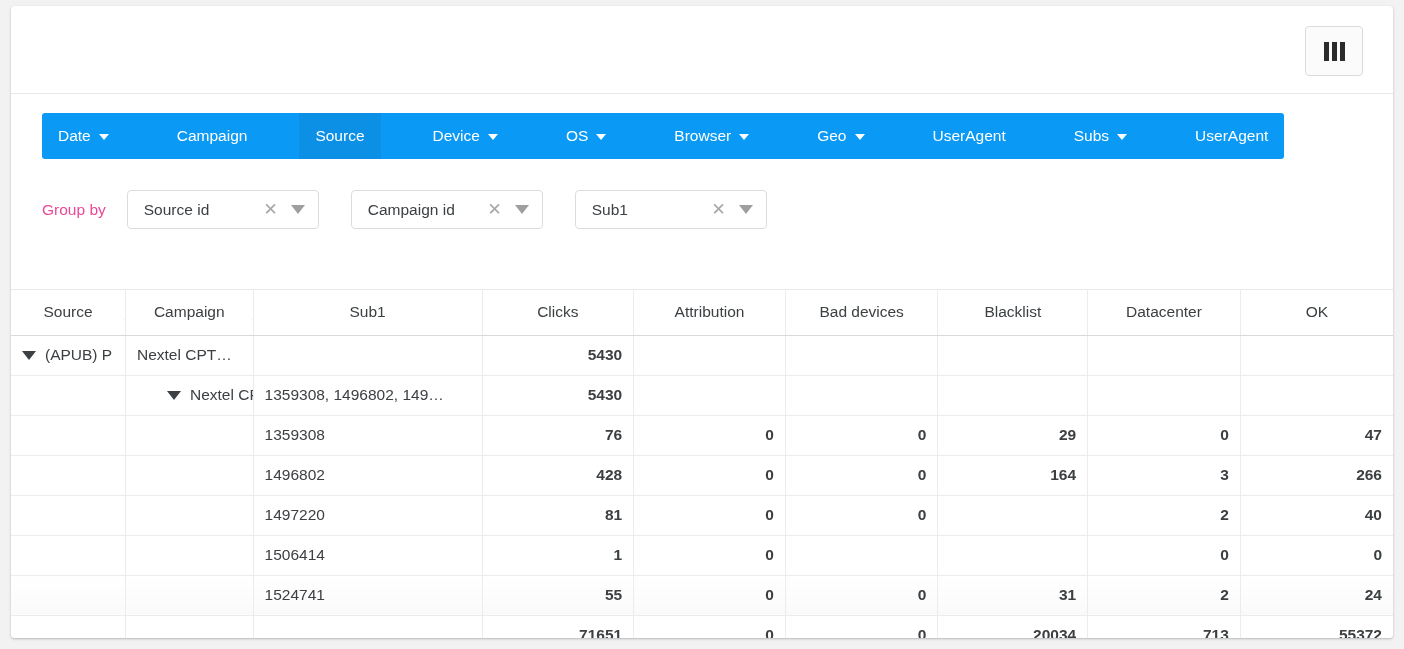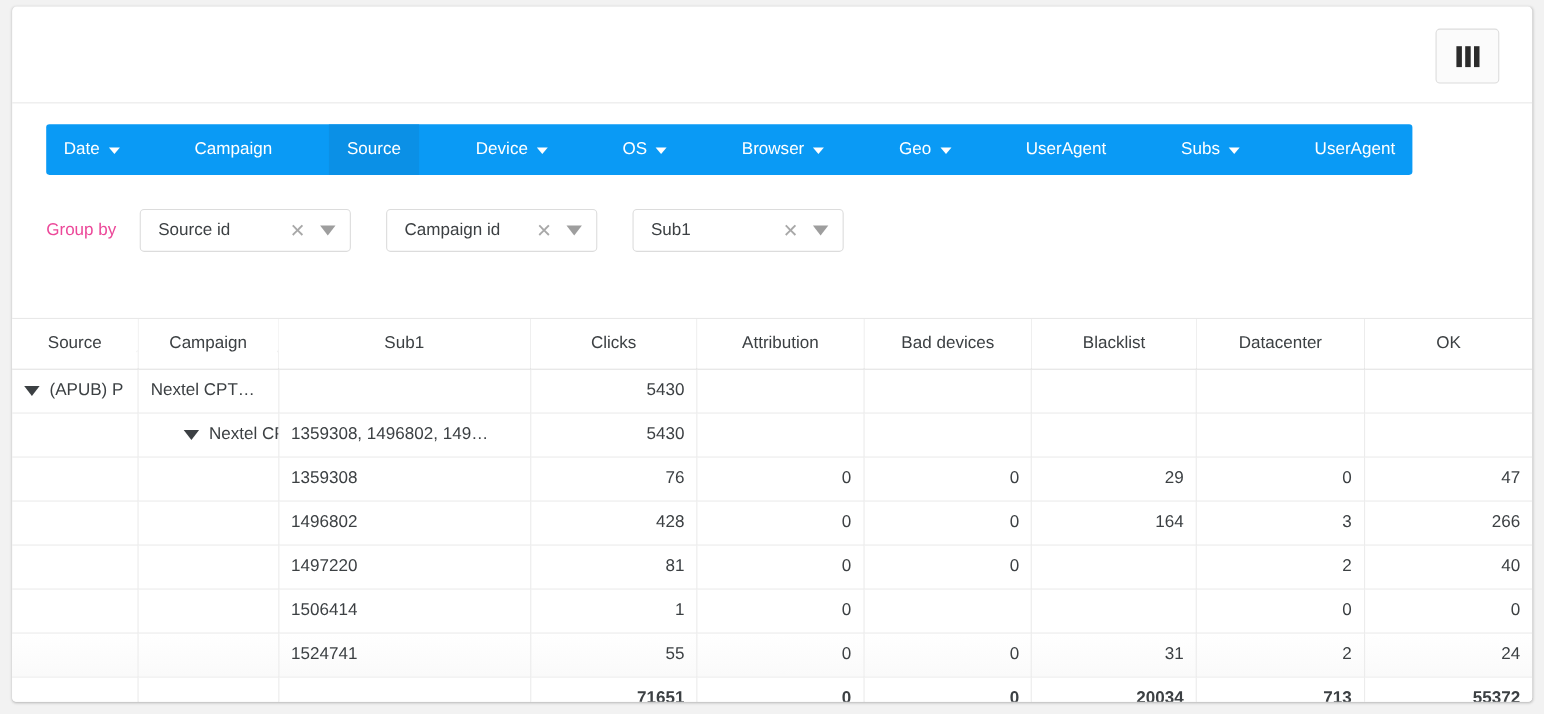--- a/index.html
+++ b/index.html
@@ -197,7 +197,7 @@
   }
   th.grp { border-right-color: transparent; }
 
-  td.num { text-align: right; }
+  td.num { text-align: right; font-weight: bold; }
   td.txt { text-align: left; }
   tr.row-shaded td { background: linear-gradient(#ffffff, #fafafa); }
 

